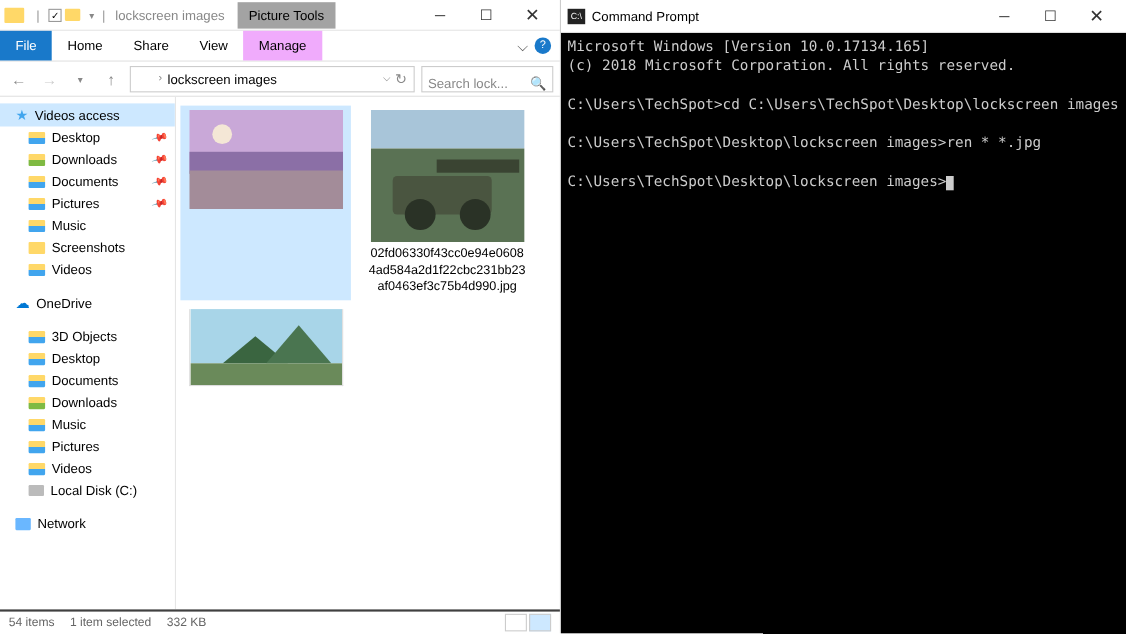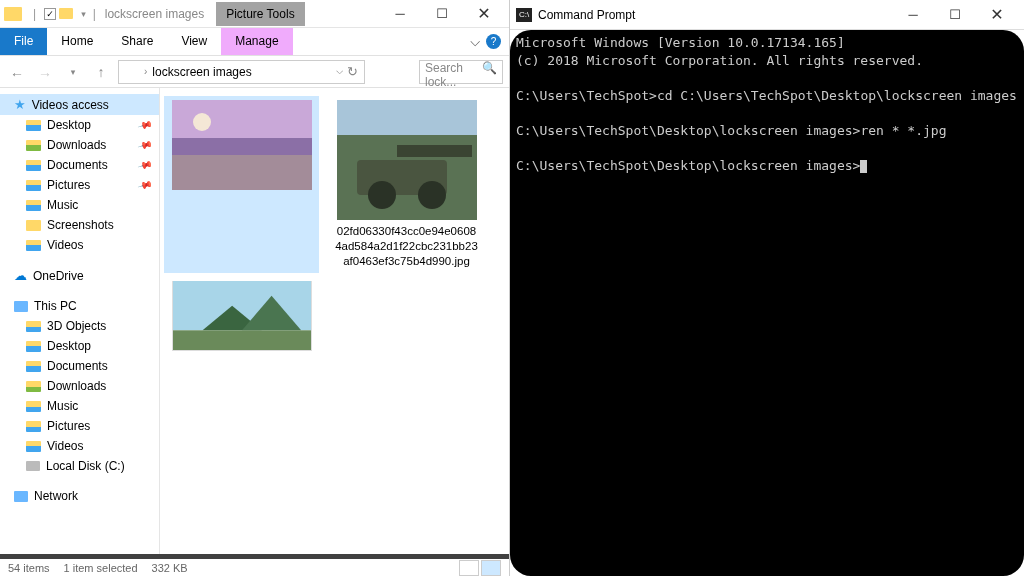--- a/index.html
+++ b/index.html
@@ -68,7 +68,7 @@
     .cmd-title { height: 30px; background: #fff; border-bottom: 1px solid #ddd; display: flex; align-items: center; padding: 0 6px; }
     .cmd-title .cmd-icon { width: 16px; height: 14px; background: #222; font-size: 8px; color: #fff; display: flex; align-items: center; justify-content: center; margin-right: 6px; }
     .cmd-title .win-ctrl { margin-left: auto; display: flex; }
-    .cmd-body { flex: 1; background: #000; color: #ccc; font-family: Consolas, monospace; font-size: 13px; padding: 4px 6px; white-space: pre; line-height: 1.35; border-radius: 21px; }
+    .cmd-body { flex: 1; background: #000; color: #ccc; font-family: Consolas, monospace; font-size: 13px; padding: 4px 6px; white-space: pre; line-height: 1.35; }
     .cursor { display: inline-block; width: 7px; height: 13px; background: #ccc; vertical-align: text-bottom; }
   </style>
 </head>

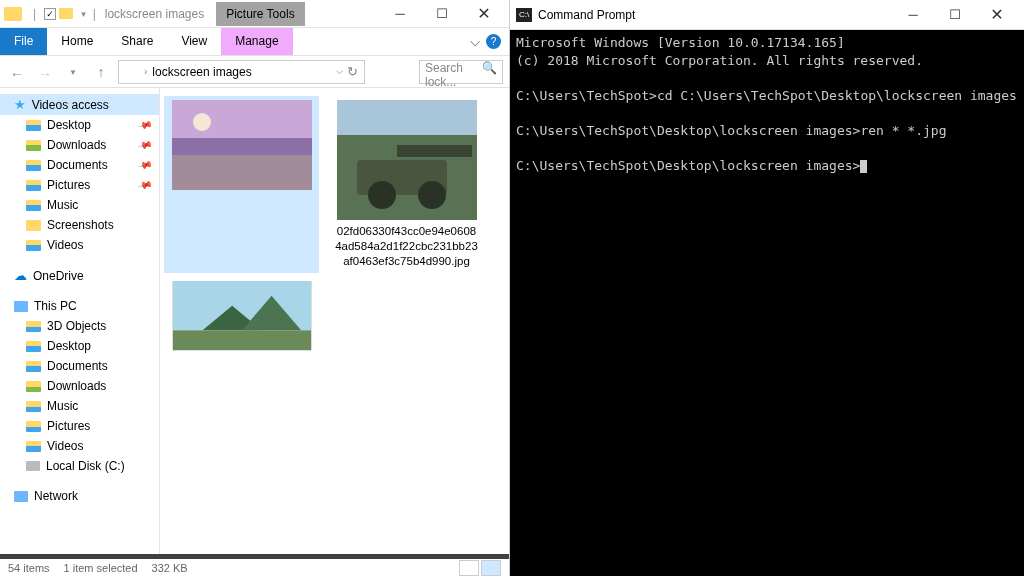--- a/index.html
+++ b/index.html
@@ -30,7 +30,7 @@
     .addr-path { flex: 1; display: flex; align-items: center; border: 1px solid #ccc; height: 24px; padding: 0 6px; }
     .addr-right { display: flex; align-items: center; gap: 4px; color: #888; font-size: 11px; margin-left:auto;}
     .refresh-icon { font-size: 13px; }
-    .search { width: 84px; border: 1px solid #ccc; height: 24px; display: flex; align-items: flex-start; padding: 0 5px; color: #888; margin-left: 48px; }
+    .search { width: 120px; border: 1px solid #ccc; height: 24px; display: flex; align-items: flex-end; padding: 0 5px; color: #888; }
     .search-icon { margin-left: auto; font-size: 12px; }
     
     .explorer-body { flex: 1; display: flex; overflow: hidden; }

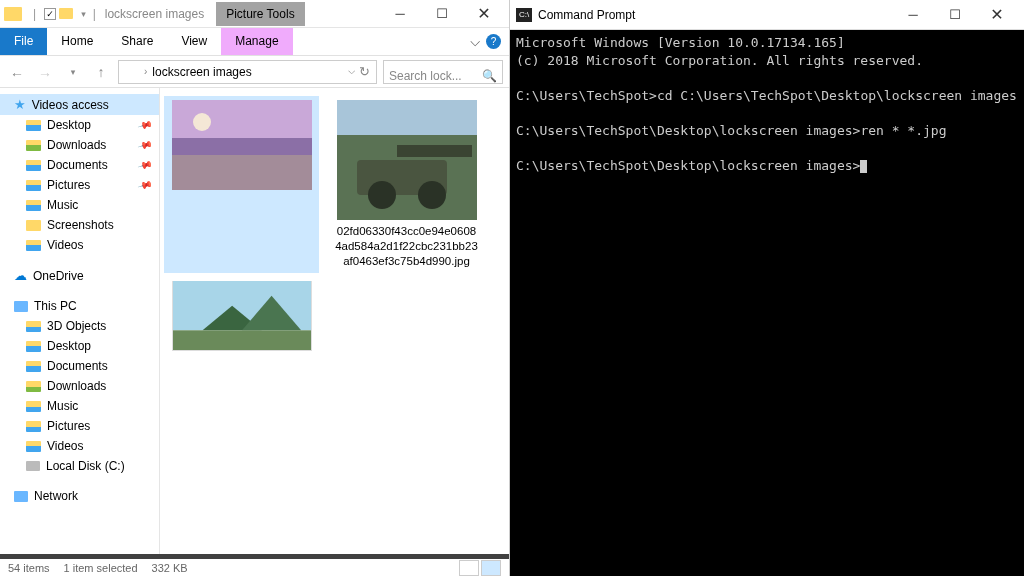--- a/index.html
+++ b/index.html
@@ -167,10 +167,6 @@
           <span>OneDrive</span>
         </div>
       <div style="height:10px"></div>
-      <div class="nav-sec">
-          <span class="pc-tree-icon"></span>
-          <span>This PC</span>
-        </div>
       <div class="nav-item">
           <span class="fld blue"></span>
           <span>3D Objects</span>

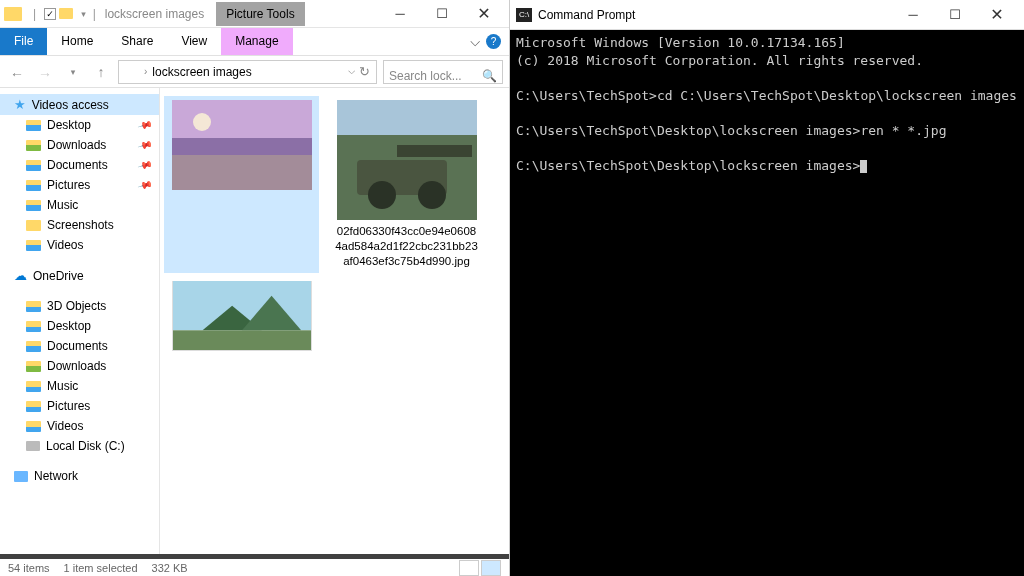--- a/index.html
+++ b/index.html
@@ -59,7 +59,7 @@
     .item-name { text-align: center; font-size: 11.5px; line-height: 1.3; word-break: break-all; padding: 0 2px; }
     .thumb svg { width: 100%; height: 100%; }
     
-    .statusbar { height: 22px; border-top: 5px solid #404040; display: flex; align-items: center; padding: 0 8px; gap: 14px; font-size: 11px; color: #666; }
+    .statusbar { height: 22px; border-top: 2px solid #404040; display: flex; align-items: center; padding: 0 8px; gap: 14px; font-size: 11px; color: #666; }
     .statusbar .view-btns { margin-left: auto; display: flex; gap: 2px; }
     .vbtn { width: 20px; height: 16px; border: 1px solid #ccc; }
     

